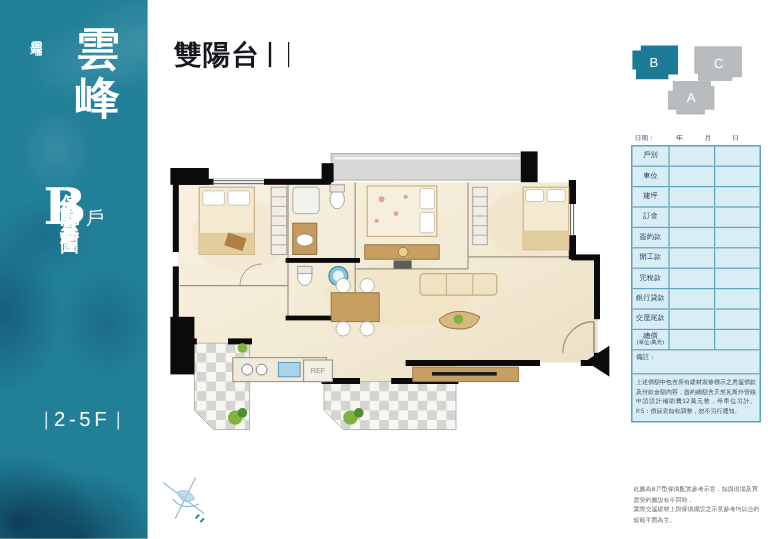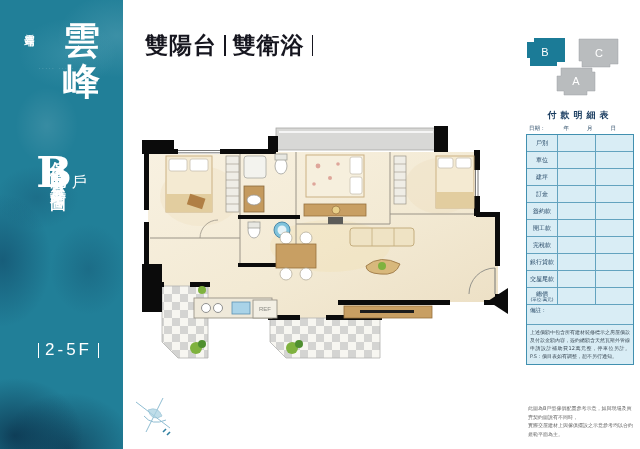--- a/index.html
+++ b/index.html
@@ -103,7 +103,6 @@
 <div class="header">
   <span>雙陽台</span>
   <span class="sep"></span>
-  <span>雙衛浴</span>
   <span class="sep"></span>
 </div>
 

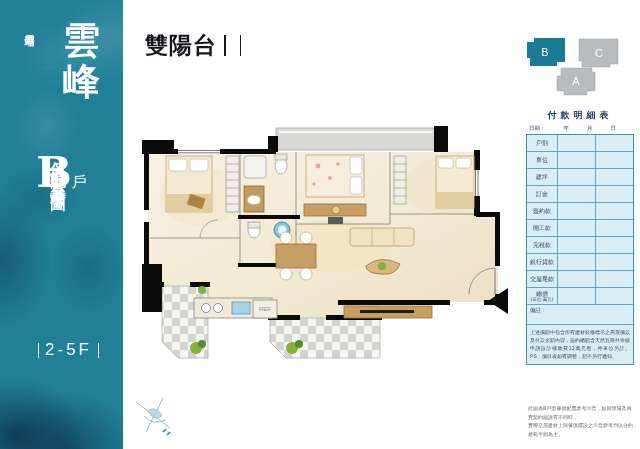--- a/index.html
+++ b/index.html
@@ -310,7 +310,6 @@
 </div>
 
 <div class="paytable">
-  <div class="pt-title">付款明細表</div>
   <div class="pt-date">
     <span>日期：</span>
     <span class="du">年</span>

